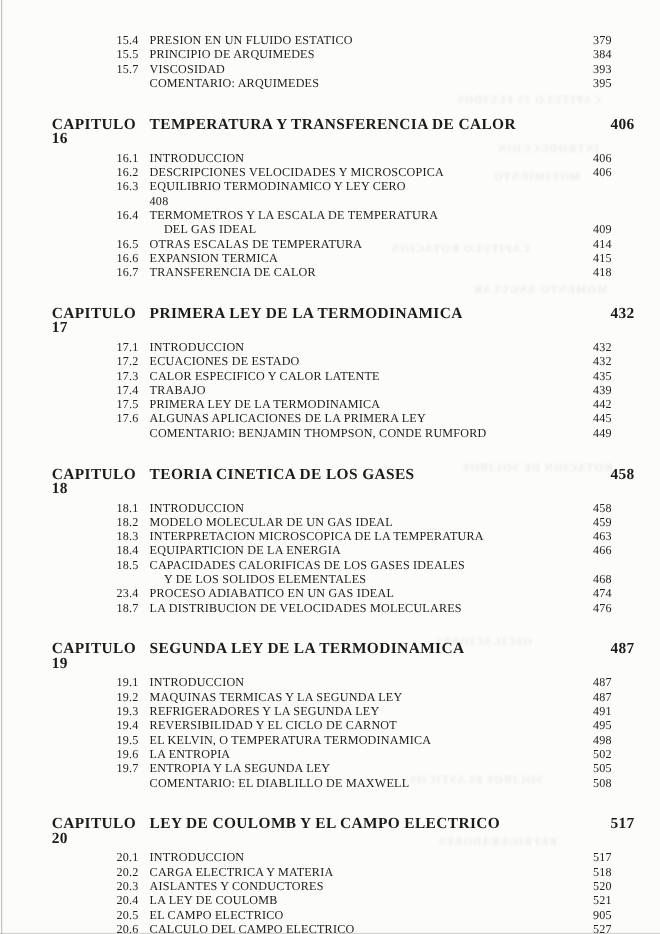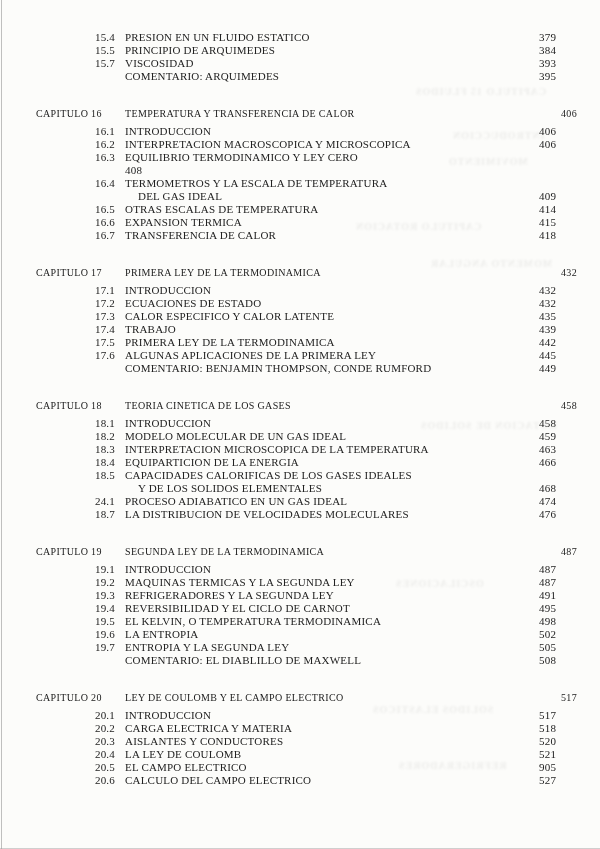--- a/index.html
+++ b/index.html
@@ -13,7 +13,7 @@
   }
   .page {
     position:absolute; inset:0;
-    padding:31px 23px 0 36px;
+    padding:31px 23px 0 47px;
     box-sizing:border-box;
   }
   

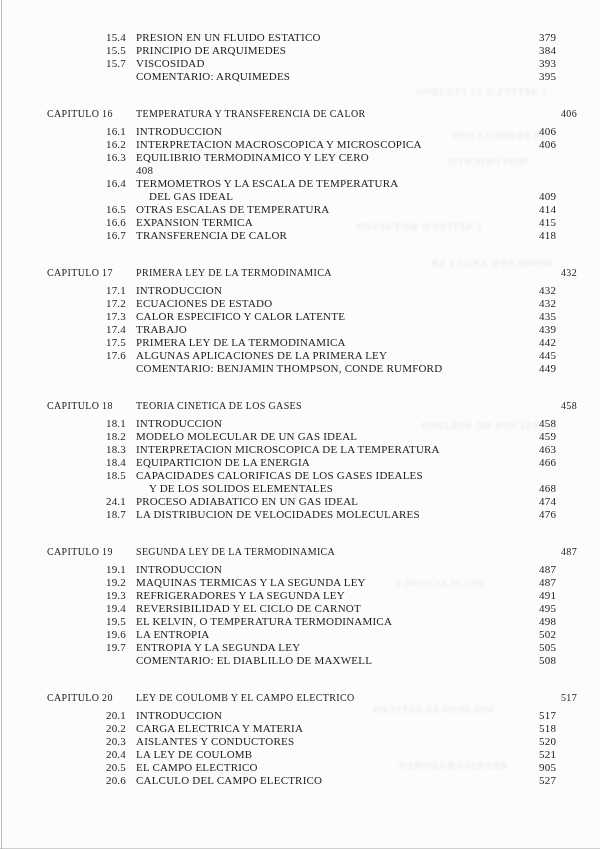--- a/index.html
+++ b/index.html
@@ -32,8 +32,8 @@
   .chap-head {
     display:grid;
     grid-template-columns:89px 1fr 38px;
-    font-weight:400;
-    font-size:10px;
+    font-weight:700;
+    font-size:14px;
     line-height:13px;
     letter-spacing:.35px;
     color:#1b1b1b;

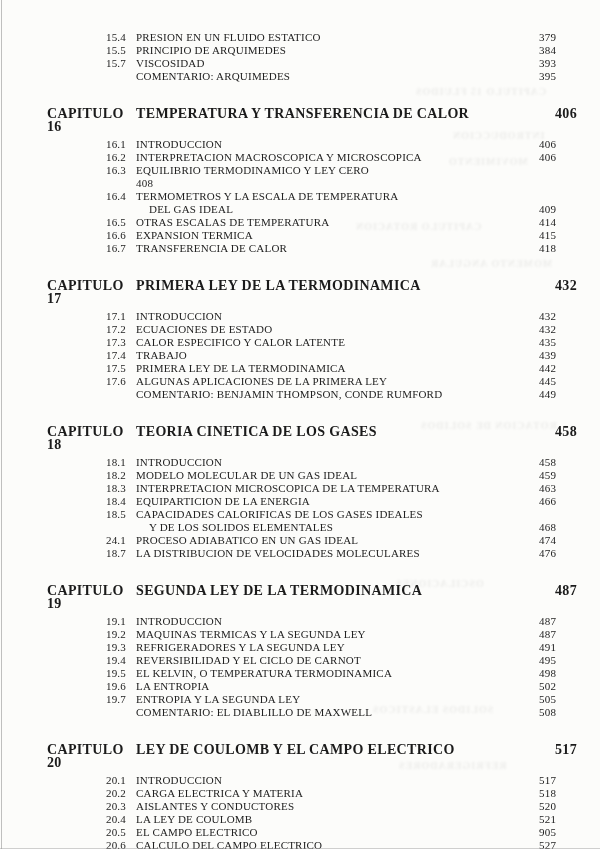--- a/index.html
+++ b/index.html
@@ -119,7 +119,7 @@
             <div class="row">
               <span class="num">16.2</span>
               <span></span>
-              <span class="title">INTERPRETACION MACROSCOPICA Y MICROSCOPICA</span>
+              <span class="title">DESCRIPCIONES VELOCIDADES Y MICROSCOPICA</span>
               <span class="page-num">406</span>
             </div>
 

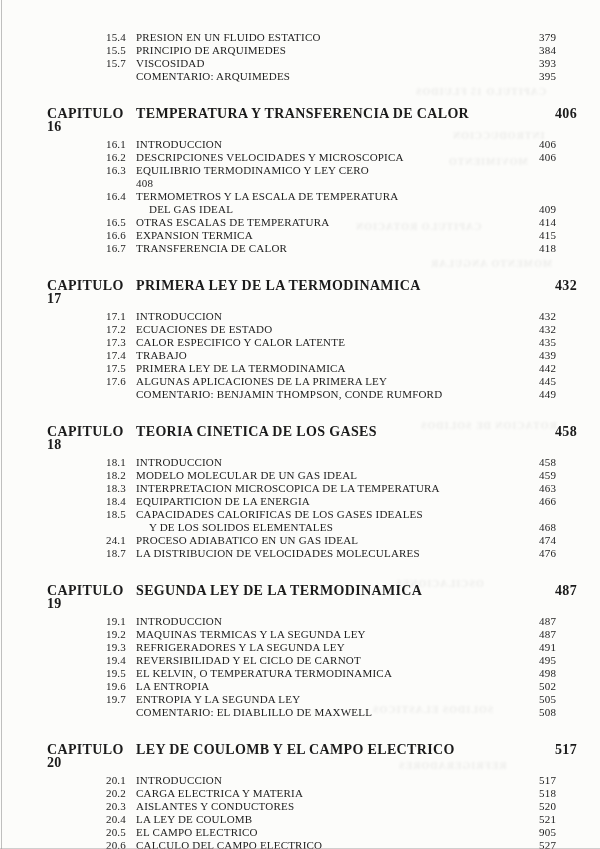--- a/index.html
+++ b/index.html
@@ -283,7 +283,7 @@
             </div>
 
             <div class="row">
-              <span class="num">24.1</span>
+              <span class="num">23.4</span>
               <span></span>
               <span class="title">PROCESO ADIABATICO EN UN GAS IDEAL</span>
               <span class="page-num">474</span>

